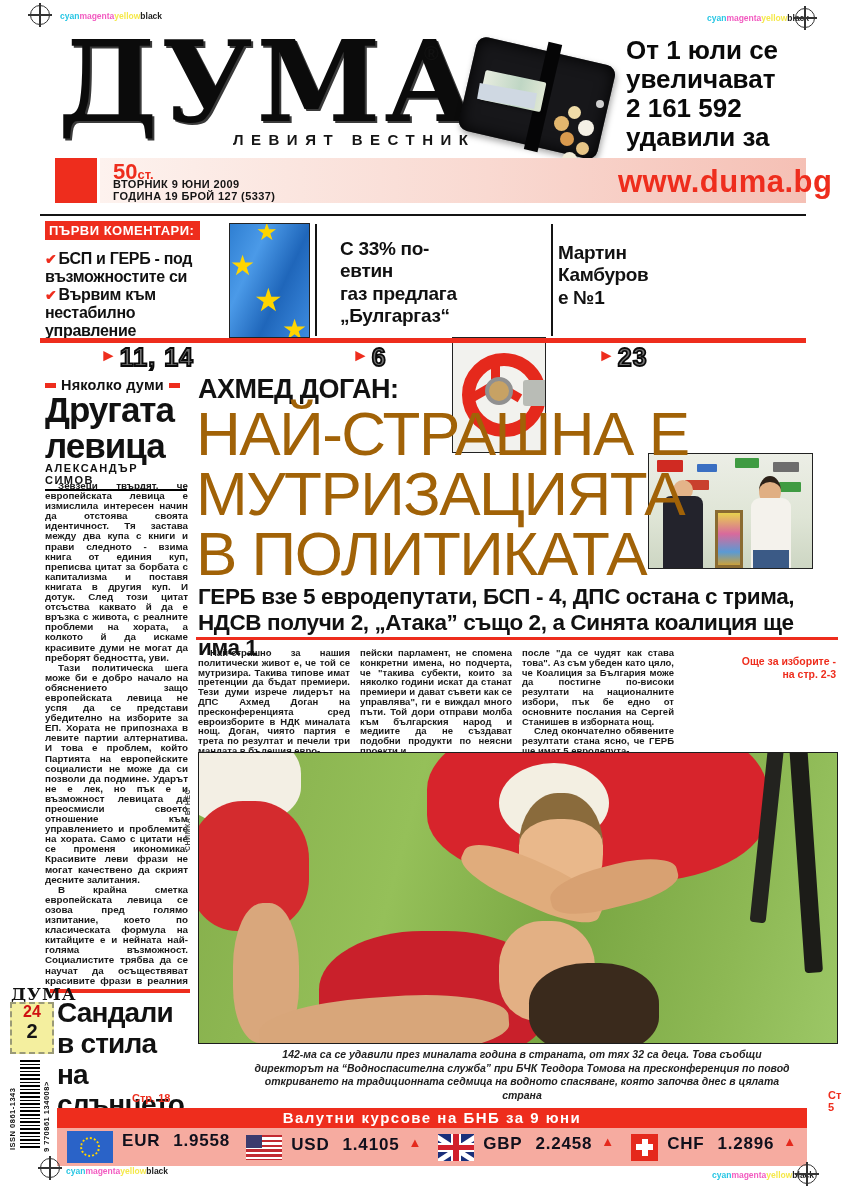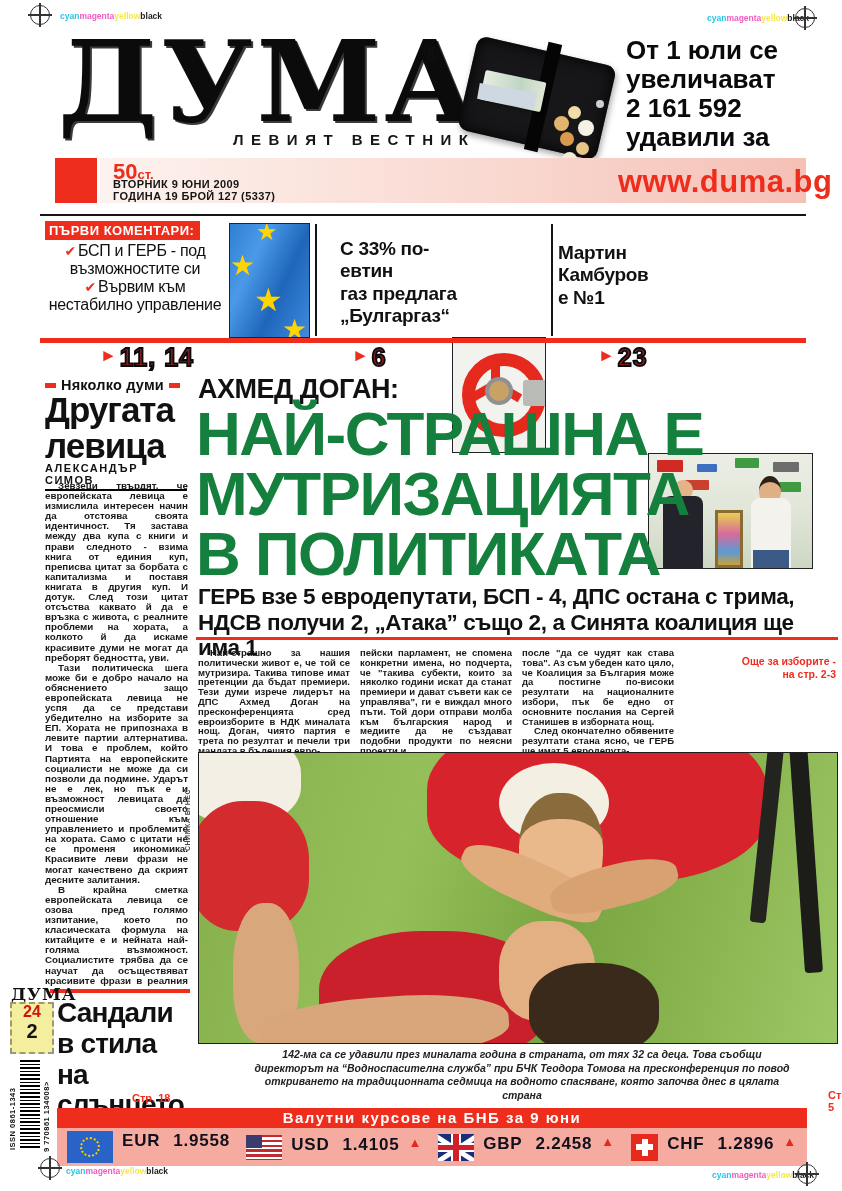--- a/index.html
+++ b/index.html
@@ -34,7 +34,7 @@
   
   .tz-label{display:inline-block;background:#ee2d1d;color:#fff;font-size:13px;font-weight:bold;
             padding:2px 6px 2px 4px;letter-spacing:0.5px;}
-  .tz-items{margin-top:2px;font-size:16px;font-weight:normal;line-height:1.12;letter-spacing:-0.3px;text-align:center;}
+  .tz-items{margin-top:10px;font-size:16px;font-weight:bold;line-height:1.12;letter-spacing:-0.3px;}
   .tz-items .chk{color:#ee2d1d;font-size:14px;margin-right:2px;}
   .tz-text{font-size:19px;font-weight:bold;line-height:1.18;letter-spacing:-0.3px;}
   .vdiv{background:#141414;width:2px;}

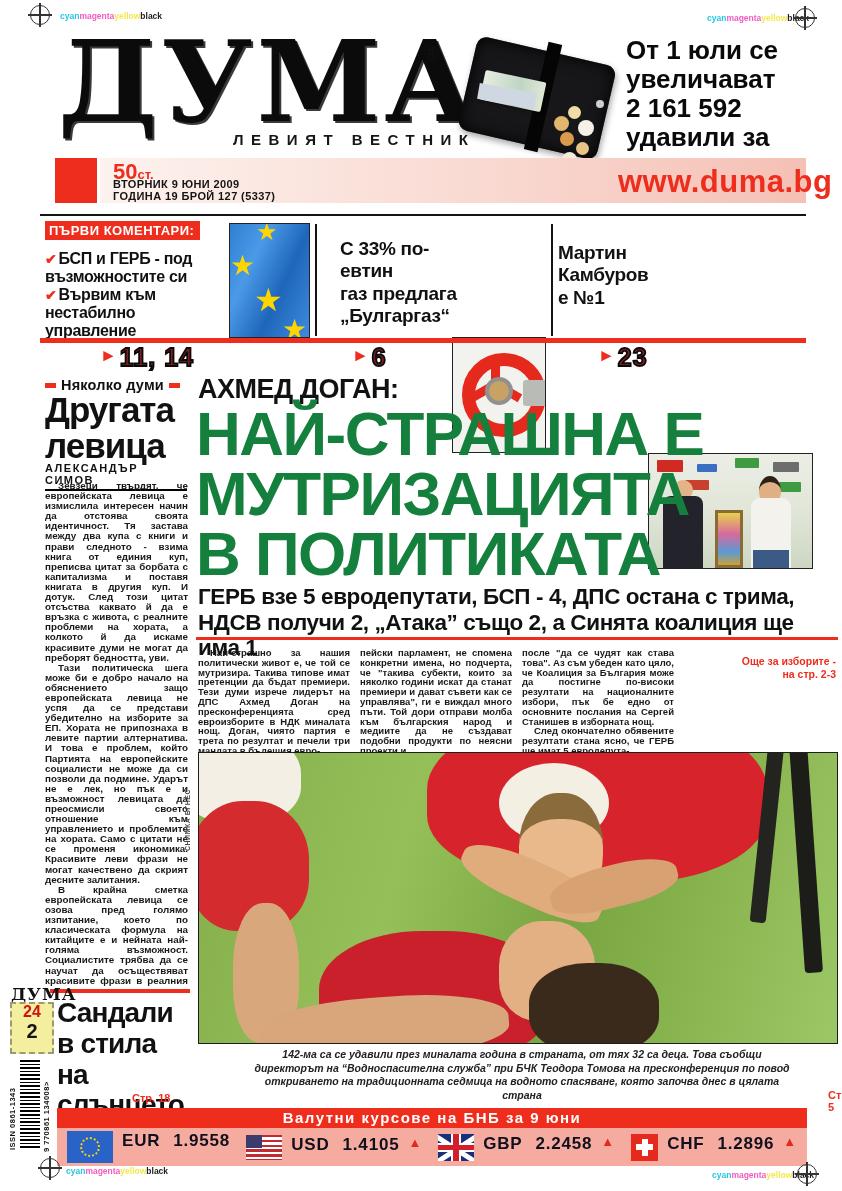--- a/index.html
+++ b/index.html
@@ -40,7 +40,7 @@
   .vdiv{background:#141414;width:2px;}
   .pageref{display:flex;align-items:flex-start;gap:3px;}
   .pageref .ptr{color:#ee2d1d;font-size:17px;line-height:1.3;}
-  .pageref .num{font-weight:bold;font-size:25px;line-height:1;color:#7f1d1d;
+  .pageref .num{font-weight:bold;font-size:25px;line-height:1;color:#737373;
                 -webkit-text-stroke:1.8px #0a0a0a;letter-spacing:1px;text-align:center;}
 
   

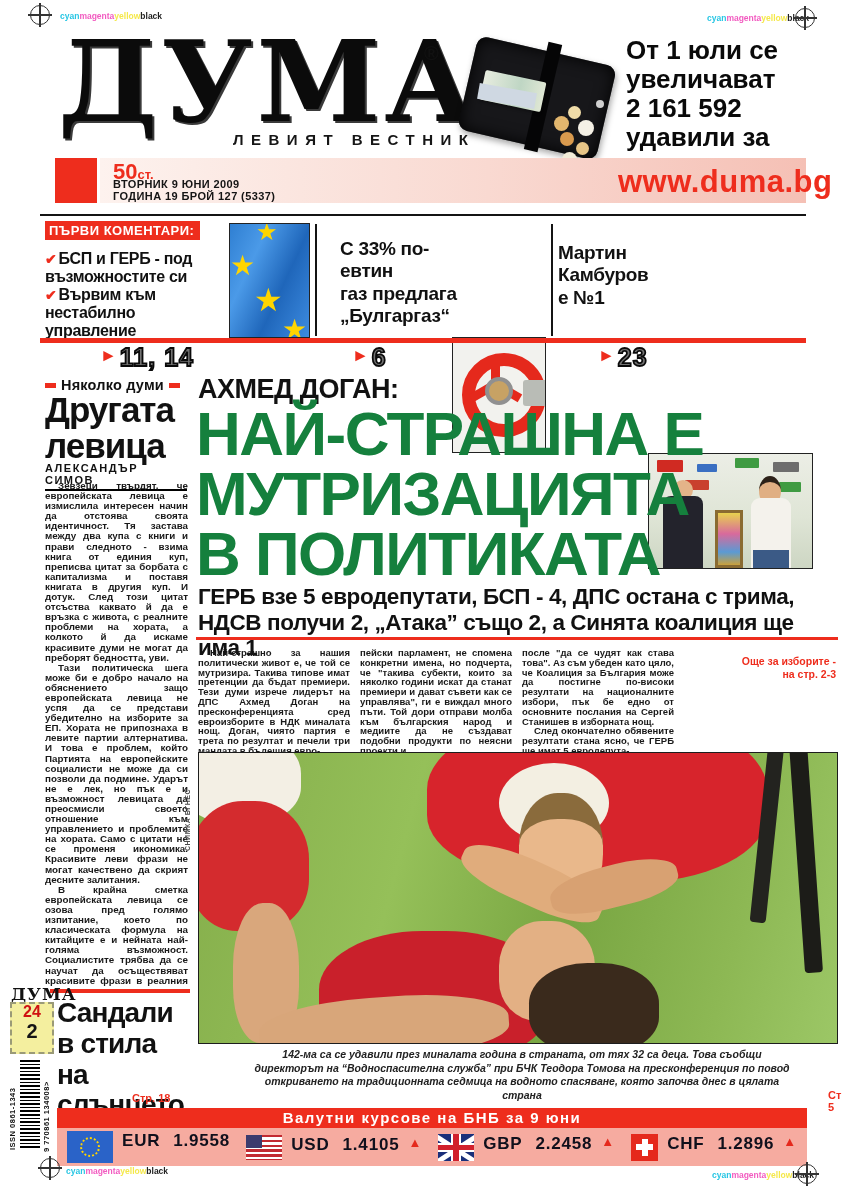--- a/index.html
+++ b/index.html
@@ -81,7 +81,7 @@
 
   
   .kicker{font-size:27px;font-weight:bold;letter-spacing:-0.5px;}
-  .headline{font-size:62px;font-weight:bold;line-height:0.965;letter-spacing:-1.5px;color:#15803d;}
+  .headline{font-size:62px;font-weight:normal;line-height:0.965;letter-spacing:-1.5px;color:#a16207;}
   .subhead{font-size:22.5px;font-weight:bold;line-height:1.14;letter-spacing:-0.4px;}
   .cols{display:flex;gap:10px;font-size:9.5px;font-weight:bold;line-height:9.8px;text-align:justify;color:#191919;}
   .cols .col{width:152px;}

